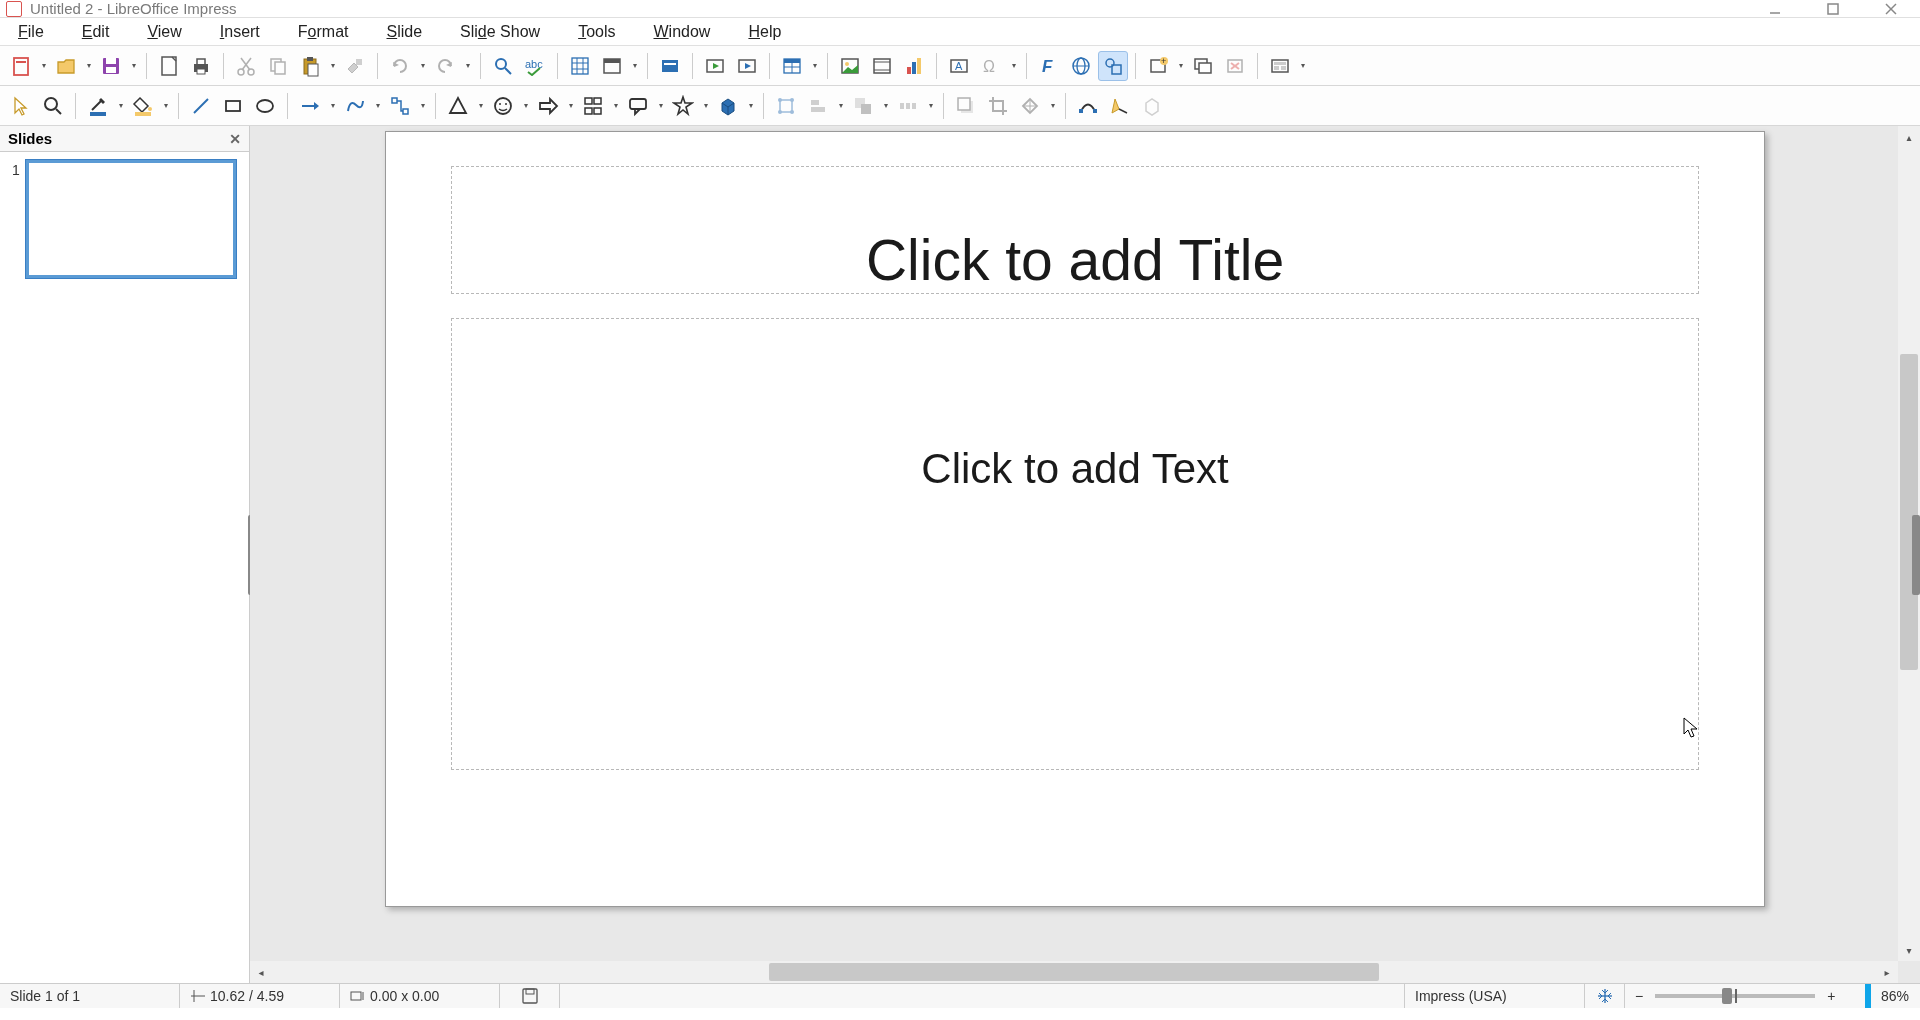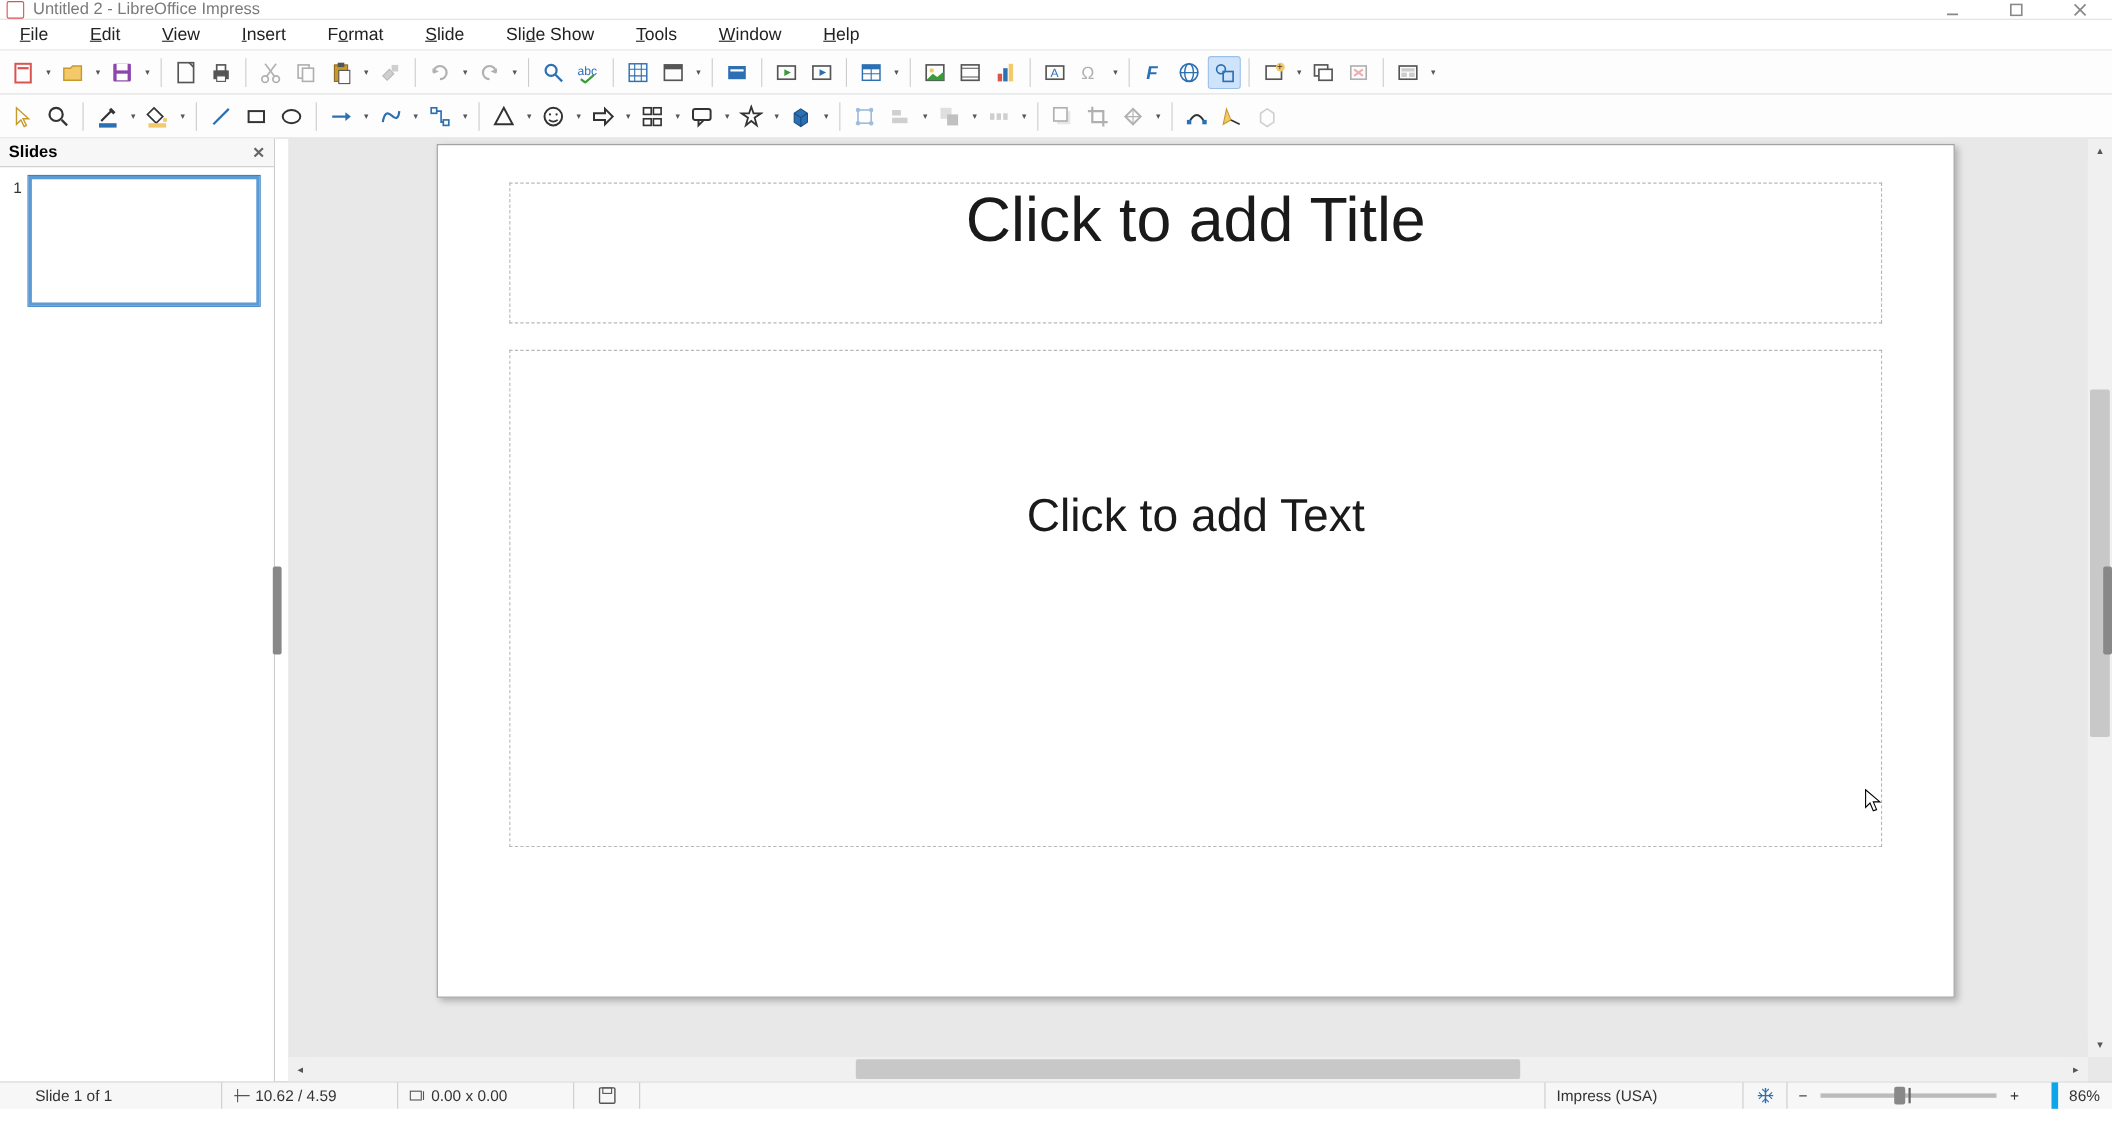--- a/index.html
+++ b/index.html
@@ -28,7 +28,7 @@
 .sep { width: 1px; height: 26px; background: #cccccc; margin: 0 5px; }
 
 
-.body-area { display: flex; height: calc(100% - 30px - 28px - 40px - 40px - 25px); gap: 12px; }
+.body-area { display: flex; height: calc(100% - 30px - 28px - 40px - 40px - 25px); }
 
 
 .slides-panel { width: 250px; background: #ffffff; border-right: 1px solid #cccccc; display: flex; flex-direction: column; }

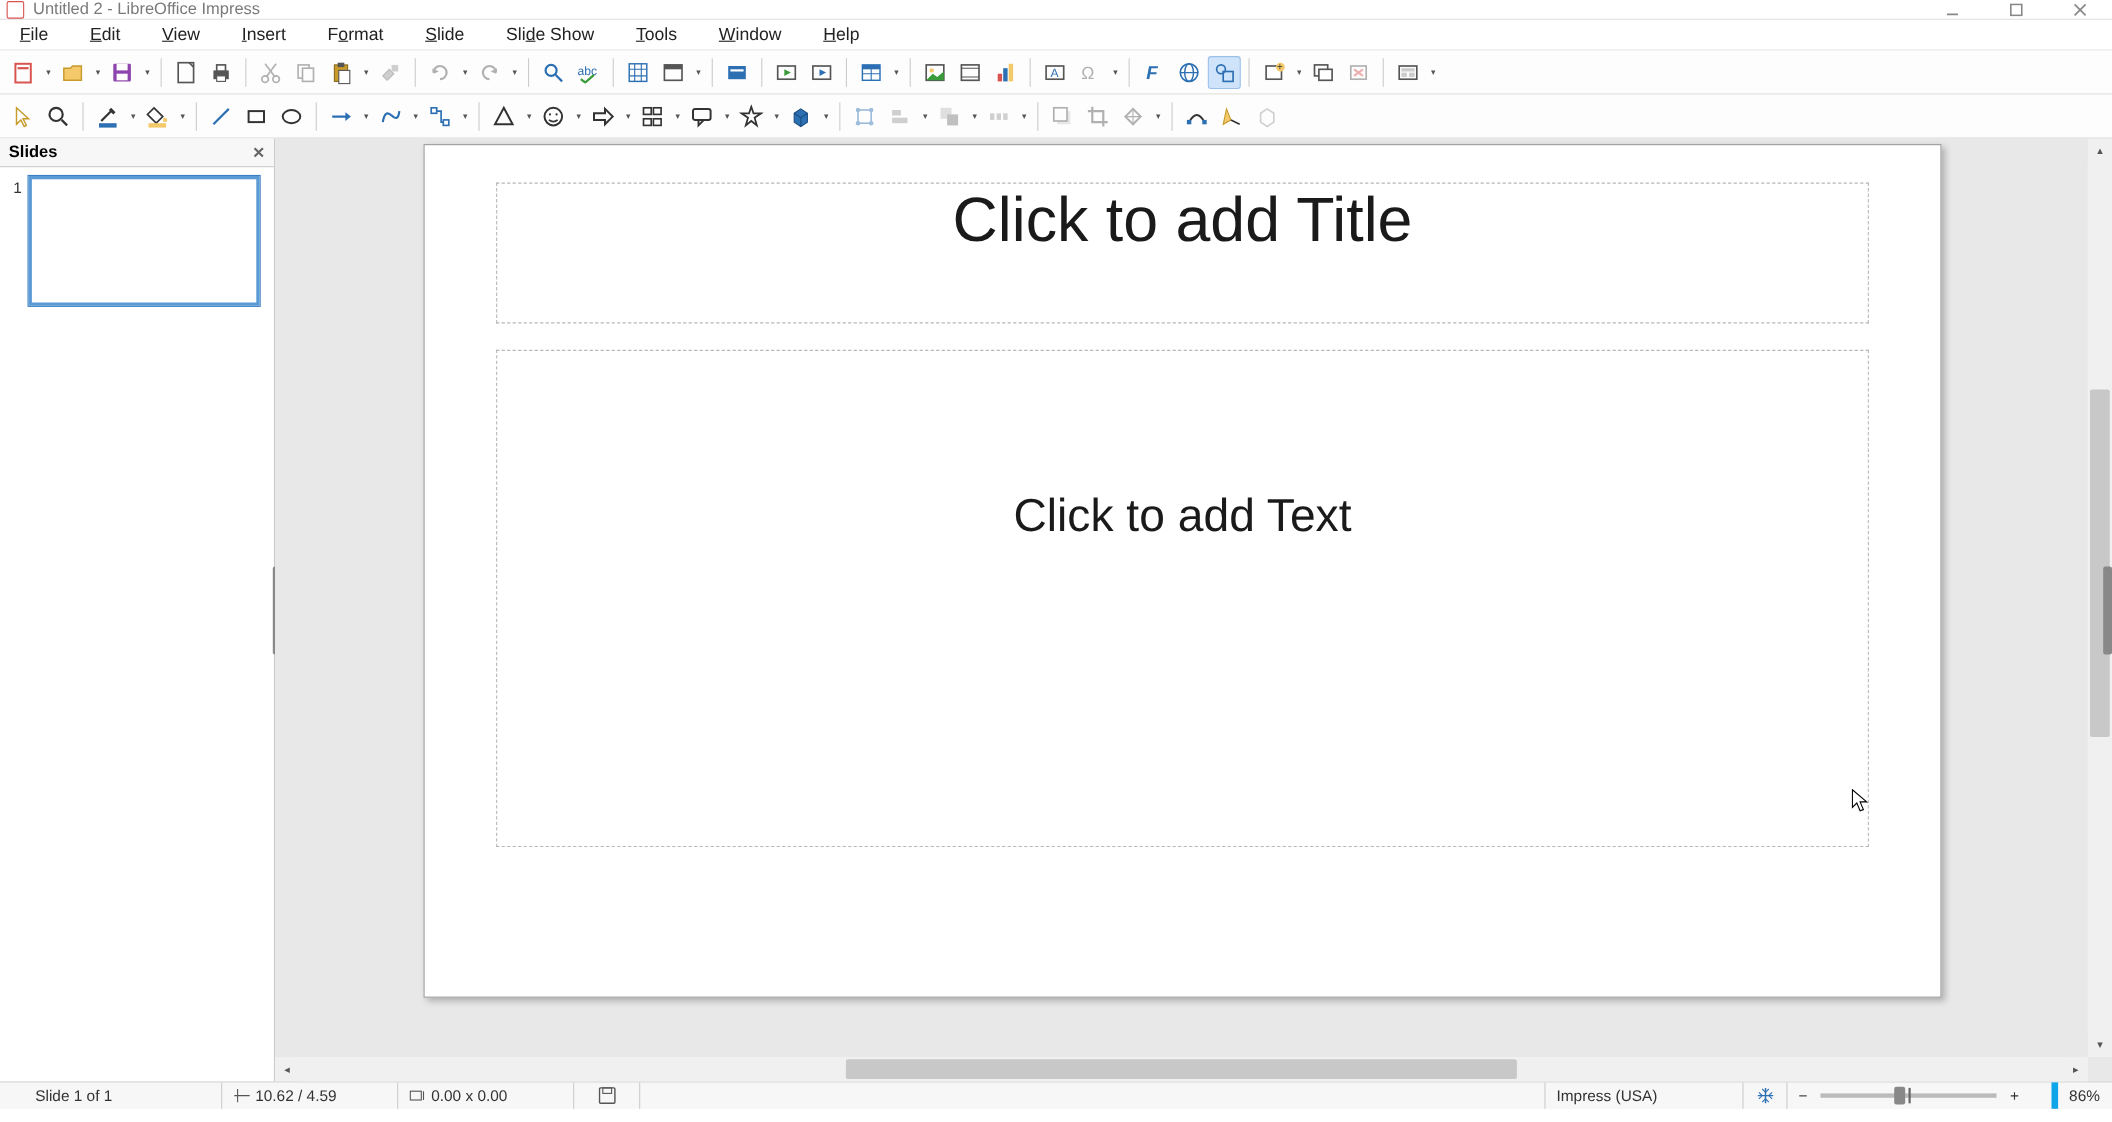--- a/index.html
+++ b/index.html
@@ -58,7 +58,7 @@
 
 .slide-canvas { position: absolute; left: 135px; top: 5px; width: 1380px; height: 776px; background: #ffffff; border: 1px solid #999; box-shadow: 3px 3px 6px rgba(0,0,0,0.25); }
 .placeholder { position: absolute; border: 1.5px dashed #b8b8b8; display: flex; align-items: flex-start; padding-top: 16px; justify-content: center; color: #1a1a1a; }
-.ph-title { left: 65px; top: 34px; width: 1248px; height: 128px; align-items: flex-start; padding-top: 0; }
+.ph-title { left: 65px; top: 34px; width: 1248px; height: 128px; align-items: flex-end; padding-top: 0; }
 .ph-title .txt { font-size: 57px; font-weight: 400; }
 .ph-content { left: 65px; top: 186px; width: 1248px; height: 452px; }
 .ph-content .txt { font-size: 42px; margin-top: 110px; }

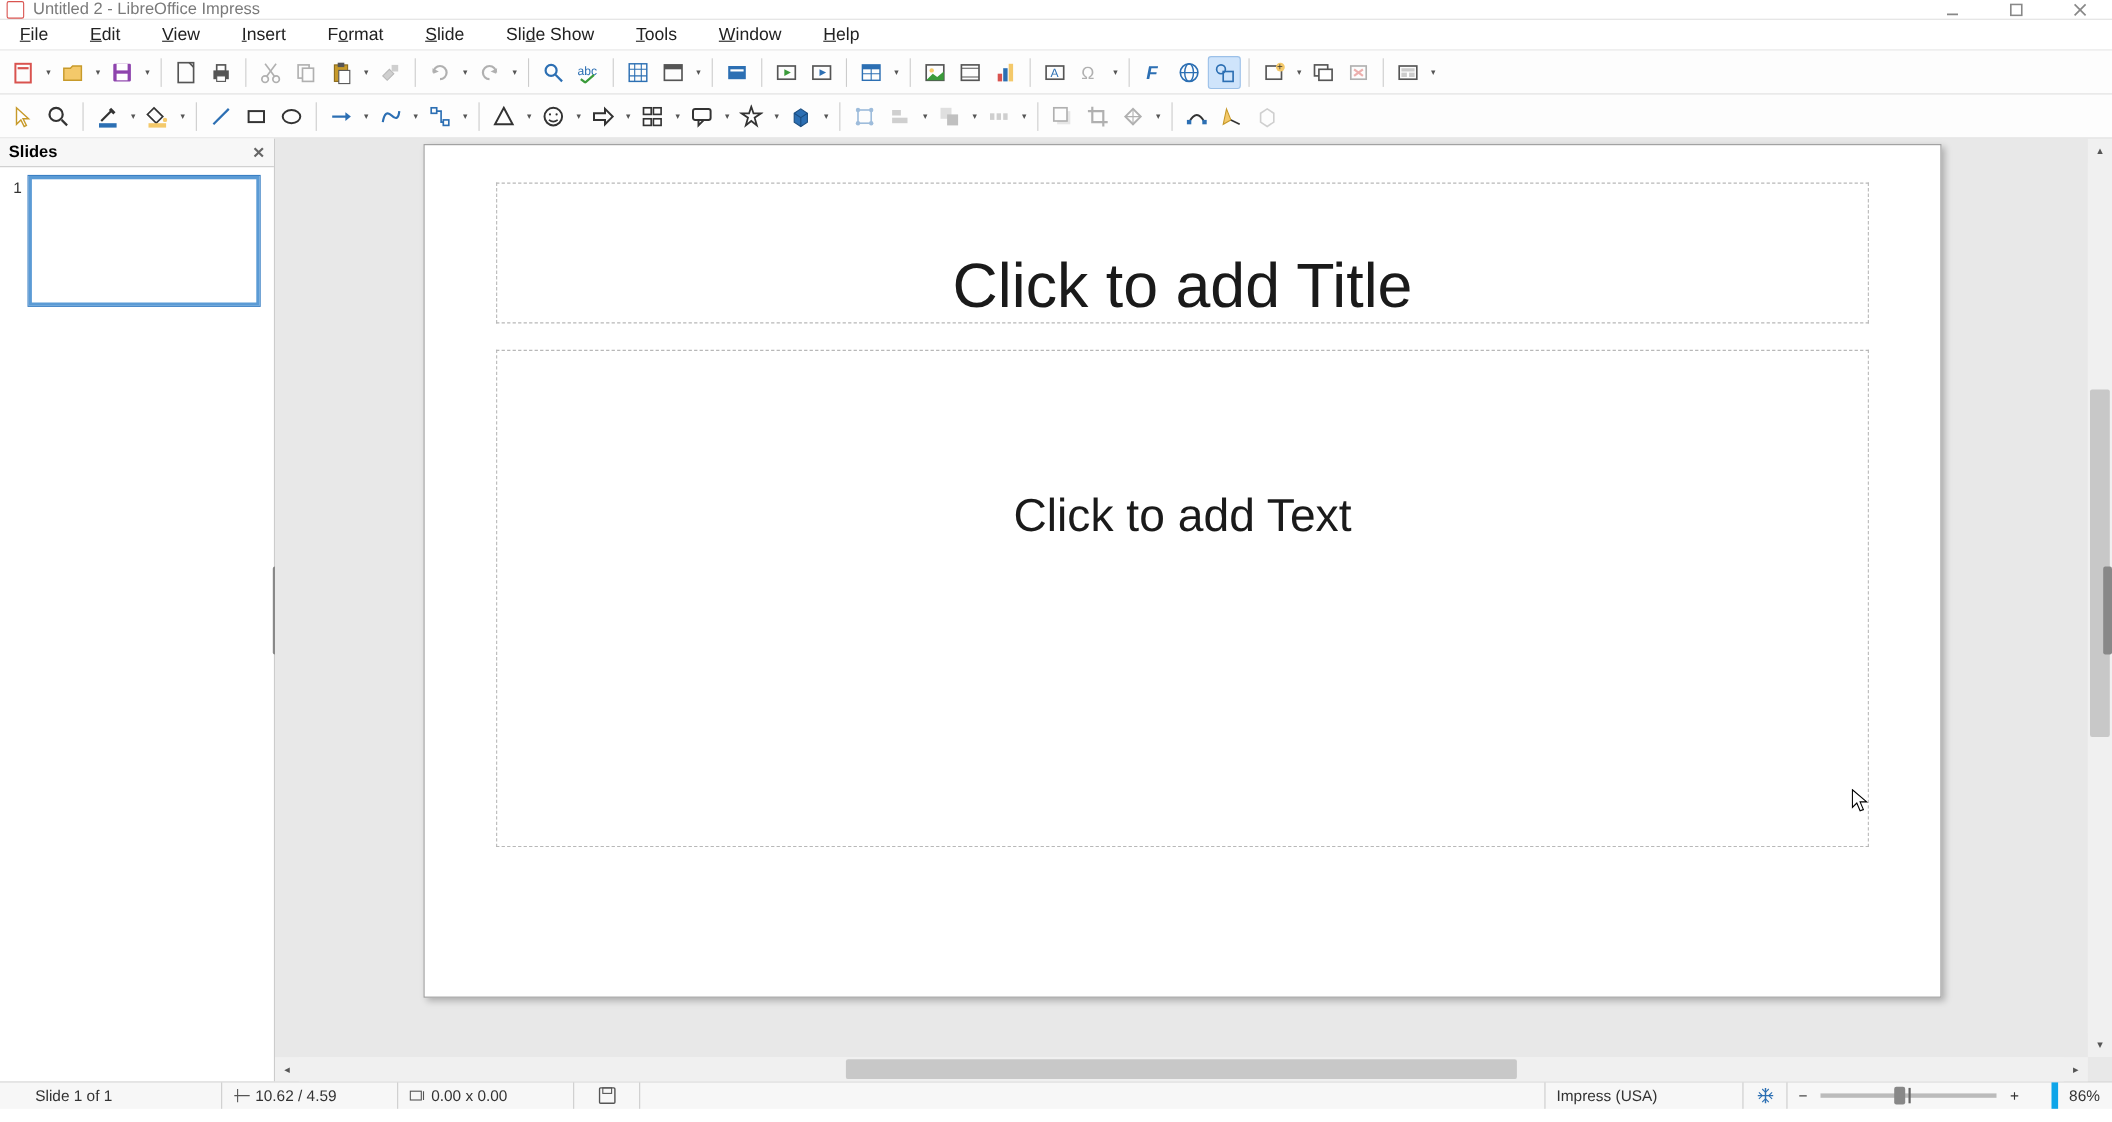--- a/index.html
+++ b/index.html
@@ -66,7 +66,7 @@
 .cursor-arrow { position: absolute; width: 16px; height: 22px; pointer-events: none; }
 
 
-.statusbar { height: 25px; border-top: 1px solid #cccccc; display: flex; align-items: center; font-size: 14px; color: #333; background: #f7f7f7; padding-left: 22px; }
+.statusbar { height: 25px; border-top: 1px solid #cccccc; display: flex; align-items: center; font-size: 14px; color: #333; background: #f7f7f7; }
 .status-cell { padding: 0 10px; border-right: 1px solid #cccccc; height: 100%; display: flex; align-items: center; gap: 4px; }
 .status-spacer { flex: 1; border-right: 1px solid #cccccc; height: 100%; }
 .zoom-slider { width: 160px; height: 4px; background: #bbb; position: relative; margin: 0 8px; }

